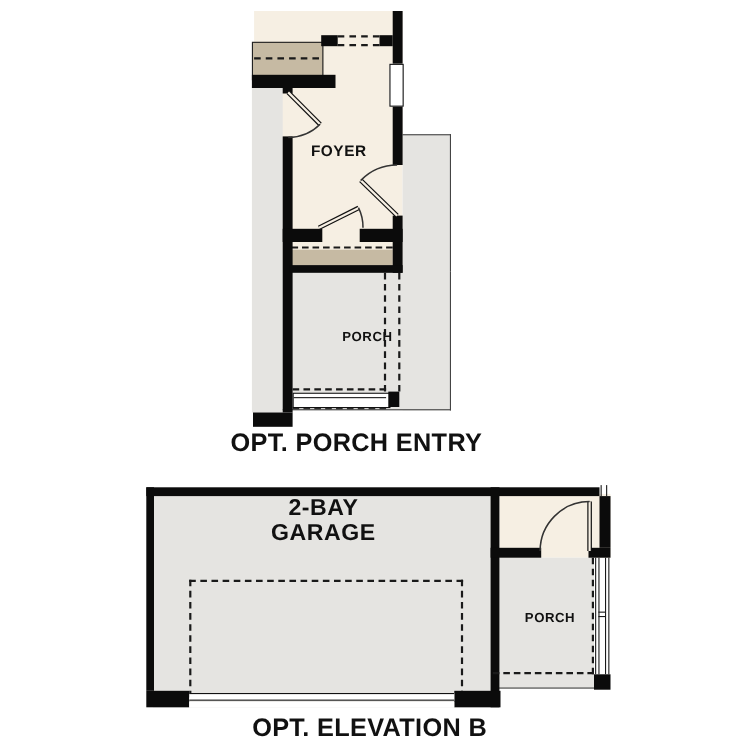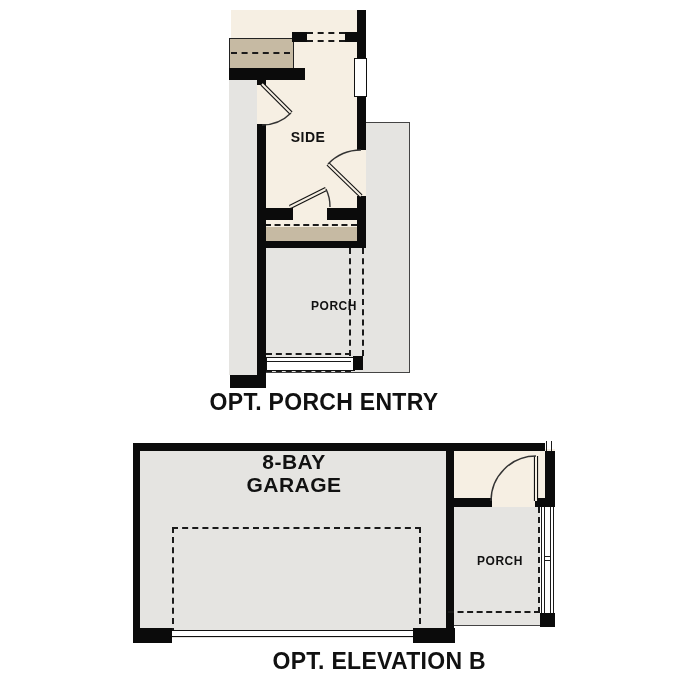--- a/index.html
+++ b/index.html
@@ -73,7 +73,7 @@
 
     <div class="abs" style="left:354px;top:58px;width:11px;height:37px;background:#fff;border:1.5px solid #111;"></div>
 
-    <div class="room-label" style="left:258px;top:129px;width:100px;font-size:14px;">SIDE</div>
+    <div class="room-label" style="left:258px;top:129px;width:100px;font-size:14px;">FOYER</div>
     <div class="room-label" style="left:284px;top:299px;width:100px;font-size:12px;">PORCH</div>
     <div class="plan-title" style="left:174px;top:389px;width:300px;">OPT. PORCH ENTRY</div>
   </div>

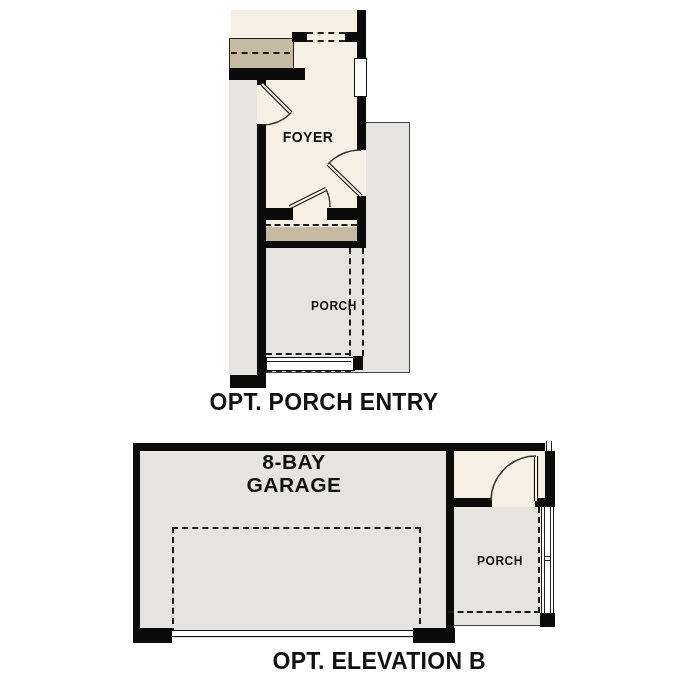--- a/index.html
+++ b/index.html
@@ -112,7 +112,7 @@
     <div class="thin-h" style="left:544px;top:556px;width:6px;"></div>
     <div class="thin-h" style="left:544px;top:560px;width:6px;"></div>
 
-    <div class="room-label" style="left:238px;top:450px;width:112px;font-size:21px;line-height:23px;">8-BAY GARAGE</div>
+    <div class="room-label" style="left:238px;top:450px;width:112px;font-size:21px;line-height:23px;">2-BAY GARAGE</div>
     <div class="room-label" style="left:450px;top:554px;width:100px;font-size:12px;">PORCH</div>
     <div class="plan-title" style="left:186px;top:648px;width:300px;text-align:right;">OPT. ELEVATION B</div>
   </div>

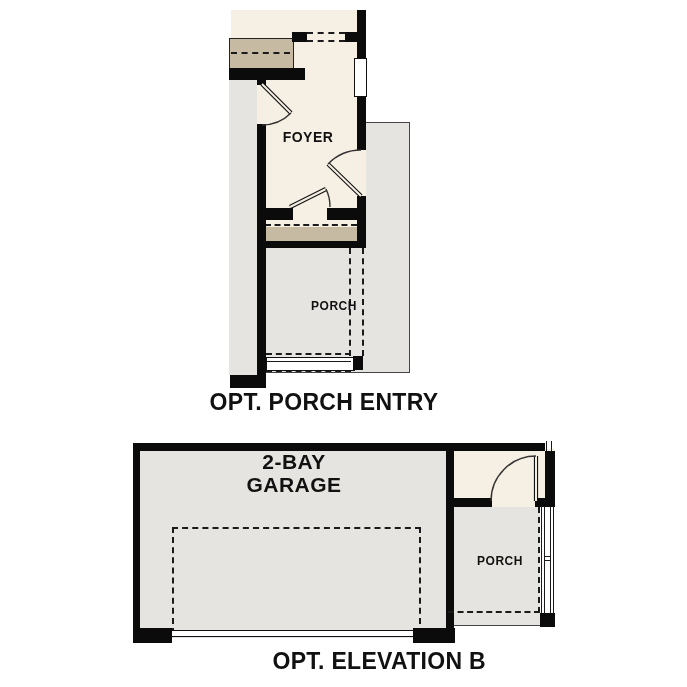--- a/index.html
+++ b/index.html
@@ -114,7 +114,7 @@
 
     <div class="room-label" style="left:238px;top:450px;width:112px;font-size:21px;line-height:23px;">2-BAY GARAGE</div>
     <div class="room-label" style="left:450px;top:554px;width:100px;font-size:12px;">PORCH</div>
-    <div class="plan-title" style="left:186px;top:648px;width:300px;text-align:right;">OPT. ELEVATION B</div>
+    <div class="plan-title" style="left:186px;top:648px;width:300px;">OPT. ELEVATION B</div>
   </div>
 
   <svg width="687" height="687" viewBox="0 0 687 687">

